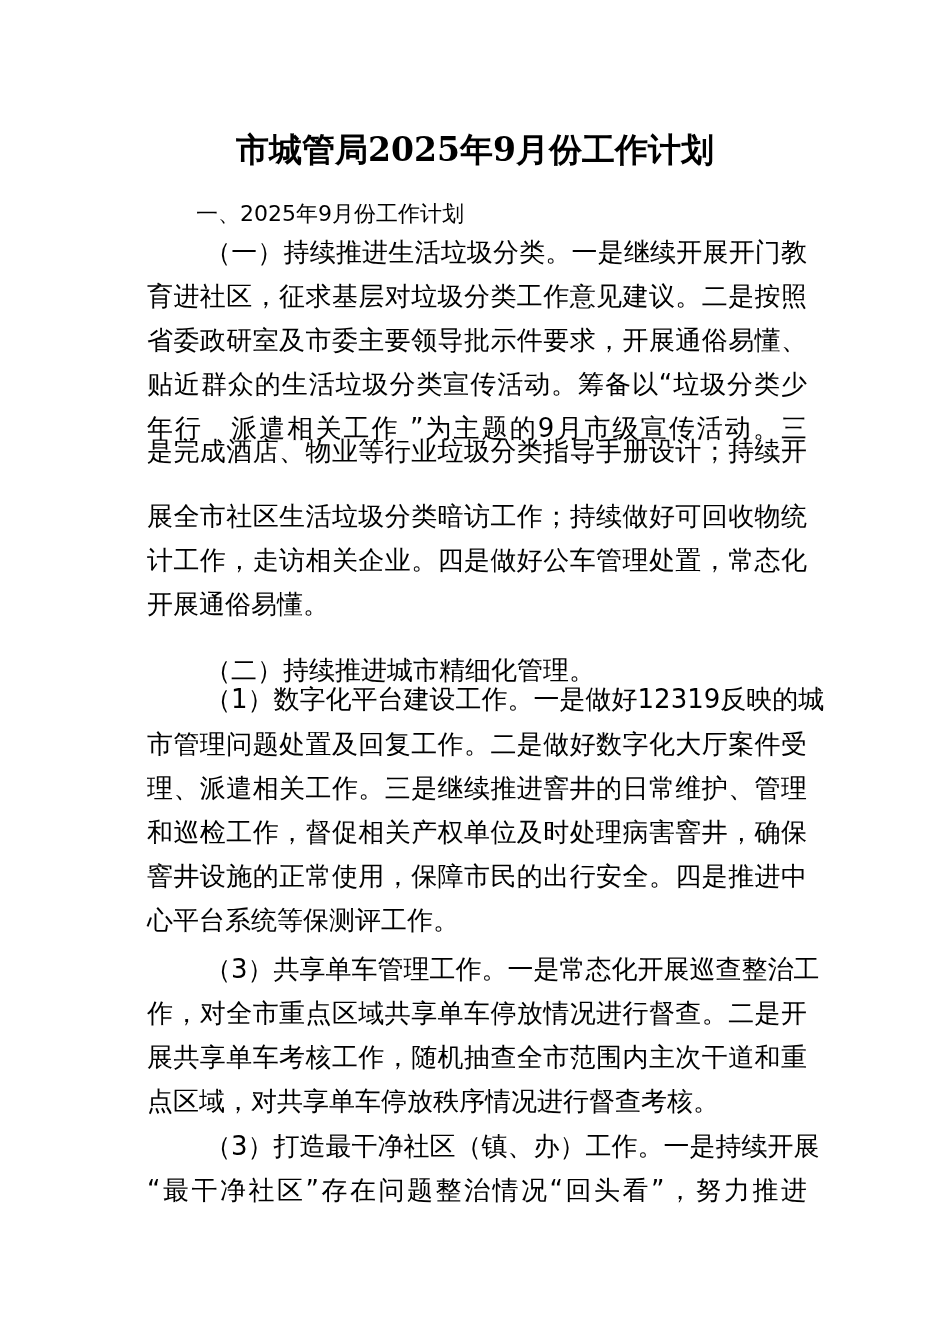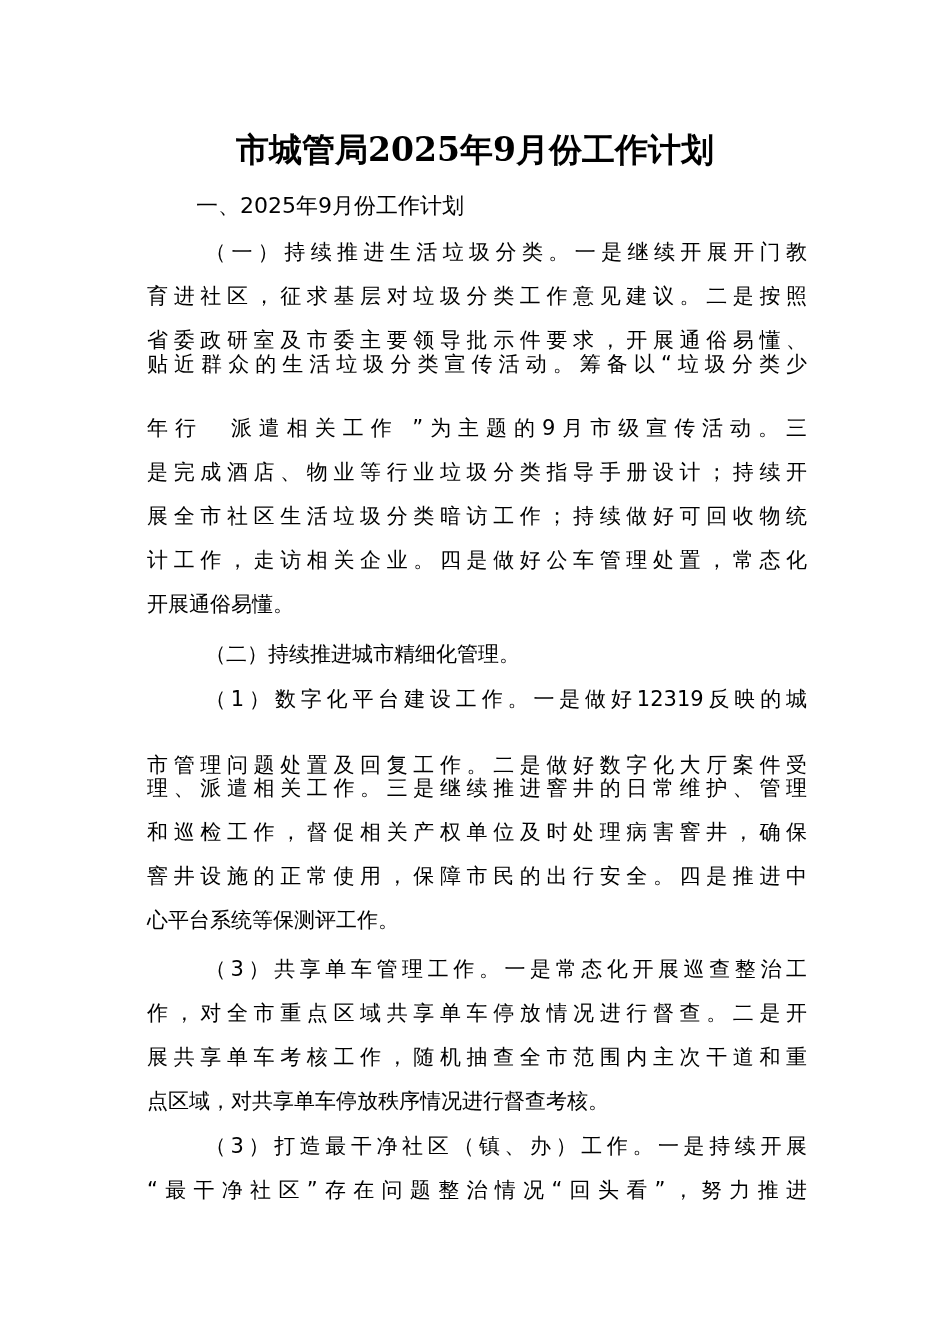--- a/index.html
+++ b/index.html
@@ -39,7 +39,7 @@
     .section-heading {
       position: absolute;
       left: 196px;
-      top: 188px;
+      top: 196px;
       font-family: "DejaVu Sans", sans-serif;
       font-size: 22px;
       line-height: 36px;

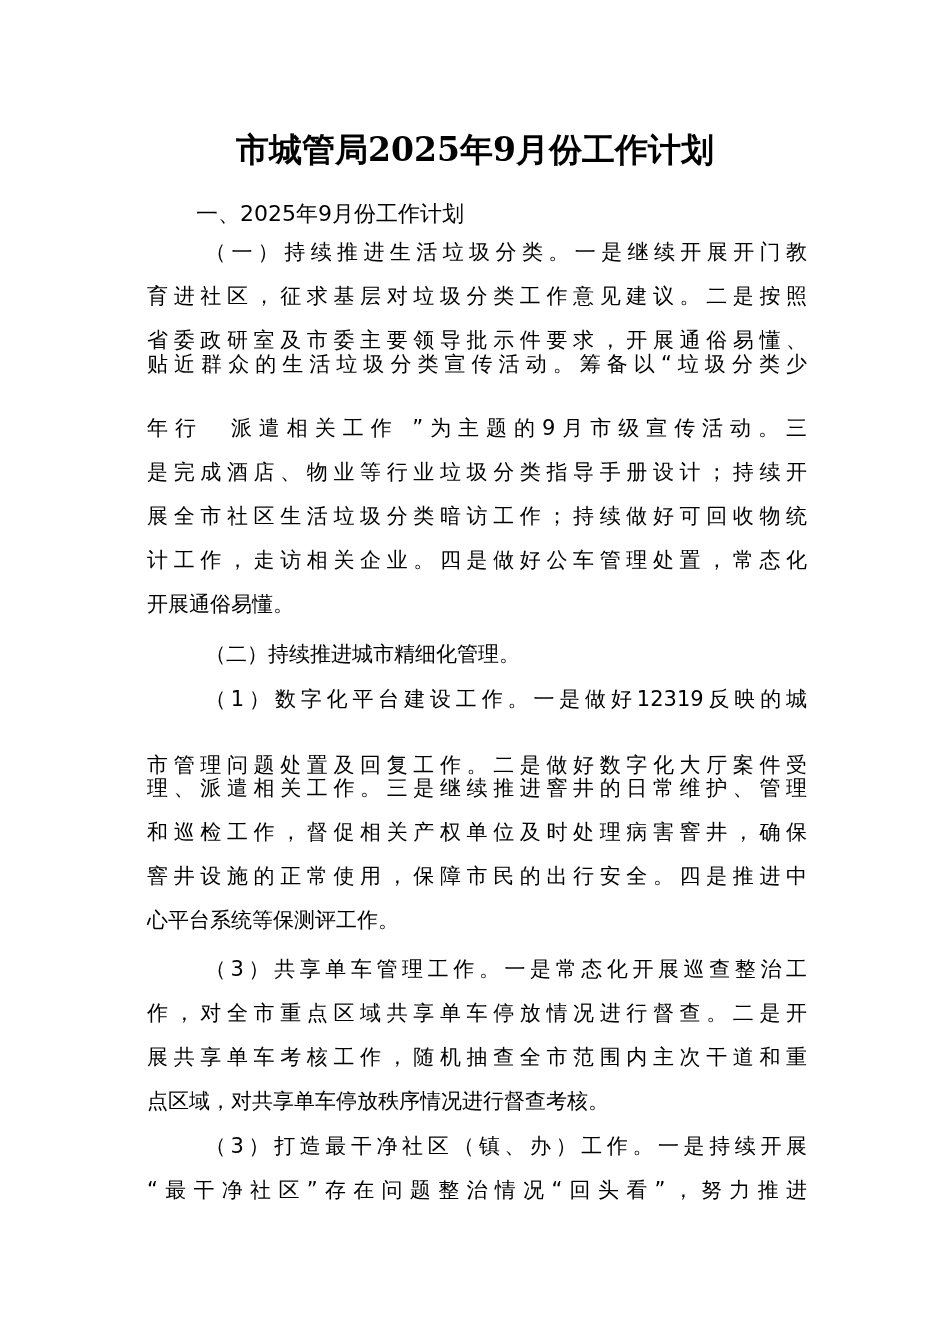--- a/index.html
+++ b/index.html
@@ -51,7 +51,7 @@
       width: 660px;
       height: 44px;
       font-family: "DejaVu Sans", sans-serif;
-      font-size: 21px;
+      font-size: 26px;
       line-height: 44px;
       white-space: nowrap;
       text-align: justify;

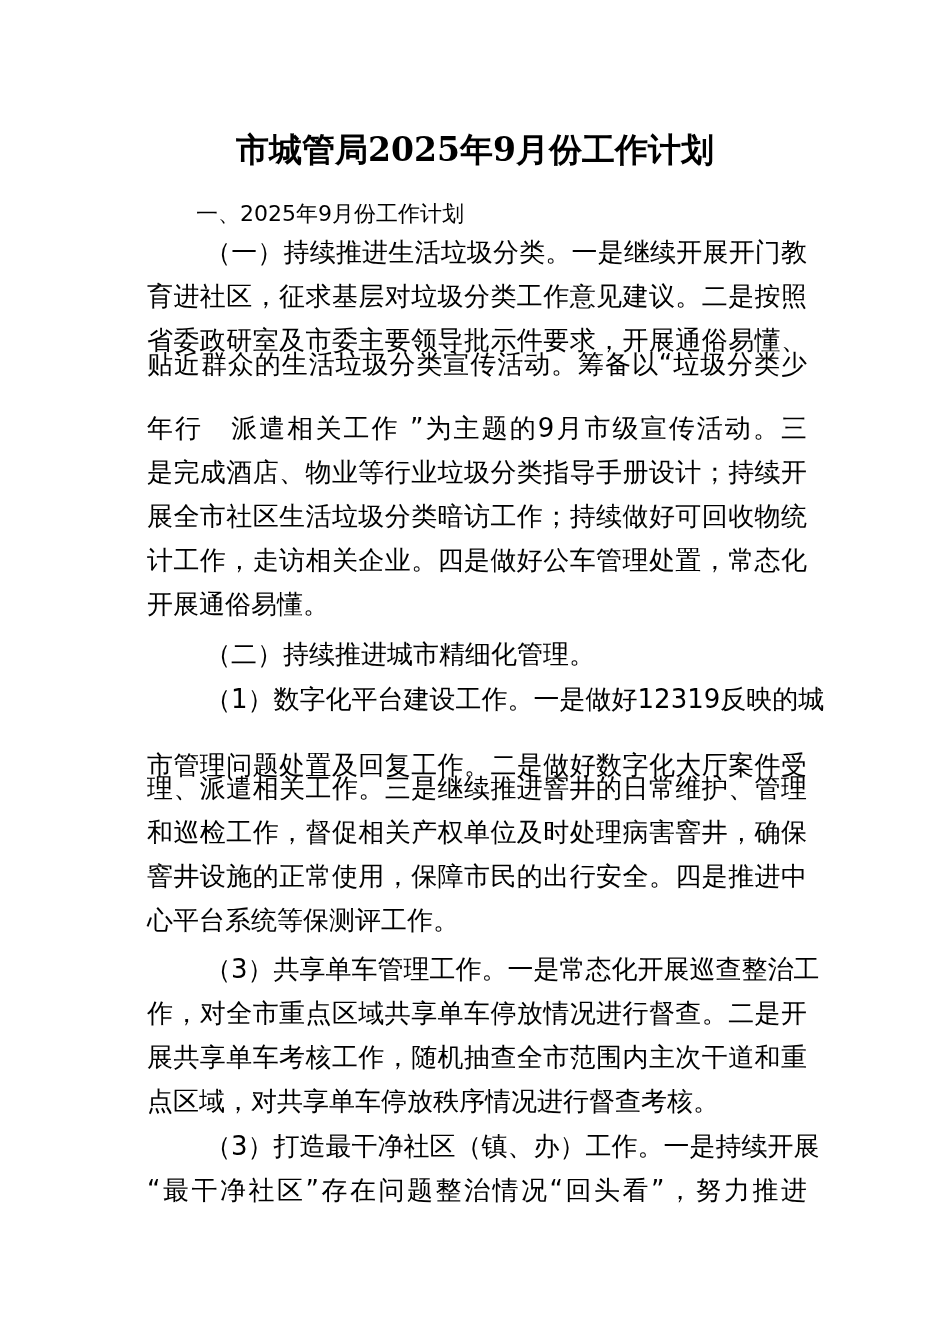--- a/index.html
+++ b/index.html
@@ -73,7 +73,7 @@
     <div class="line indent" style="top:230px">（一）持续推进生活垃圾分类。一是继续开展开门教</div>
     <div class="line" style="top:274px">育进社区，征求基层对垃圾分类工作意见建议。二是按照</div>
     <div class="line" style="top:318px">省委政研室及市委主要领导批示件要求，开展通俗易懂、</div>
-    <div class="line" style="top:342px">贴近群众的生活垃圾分类宣传活动。筹备以“垃圾分类少</div>
+    <div class="line" style="top:362px">贴近群众的生活垃圾分类宣传活动。筹备以“垃圾分类少</div>
     <div class="line" style="top:406px">年行　派遣相关工作 ”为主题的9月市级宣传活动。三</div>
     <div class="line" style="top:450px">是完成酒店、物业等行业垃圾分类指导手册设计；持续开</div>
     <div class="line" style="top:494px">展全市社区生活垃圾分类暗访工作；持续做好可回收物统</div>

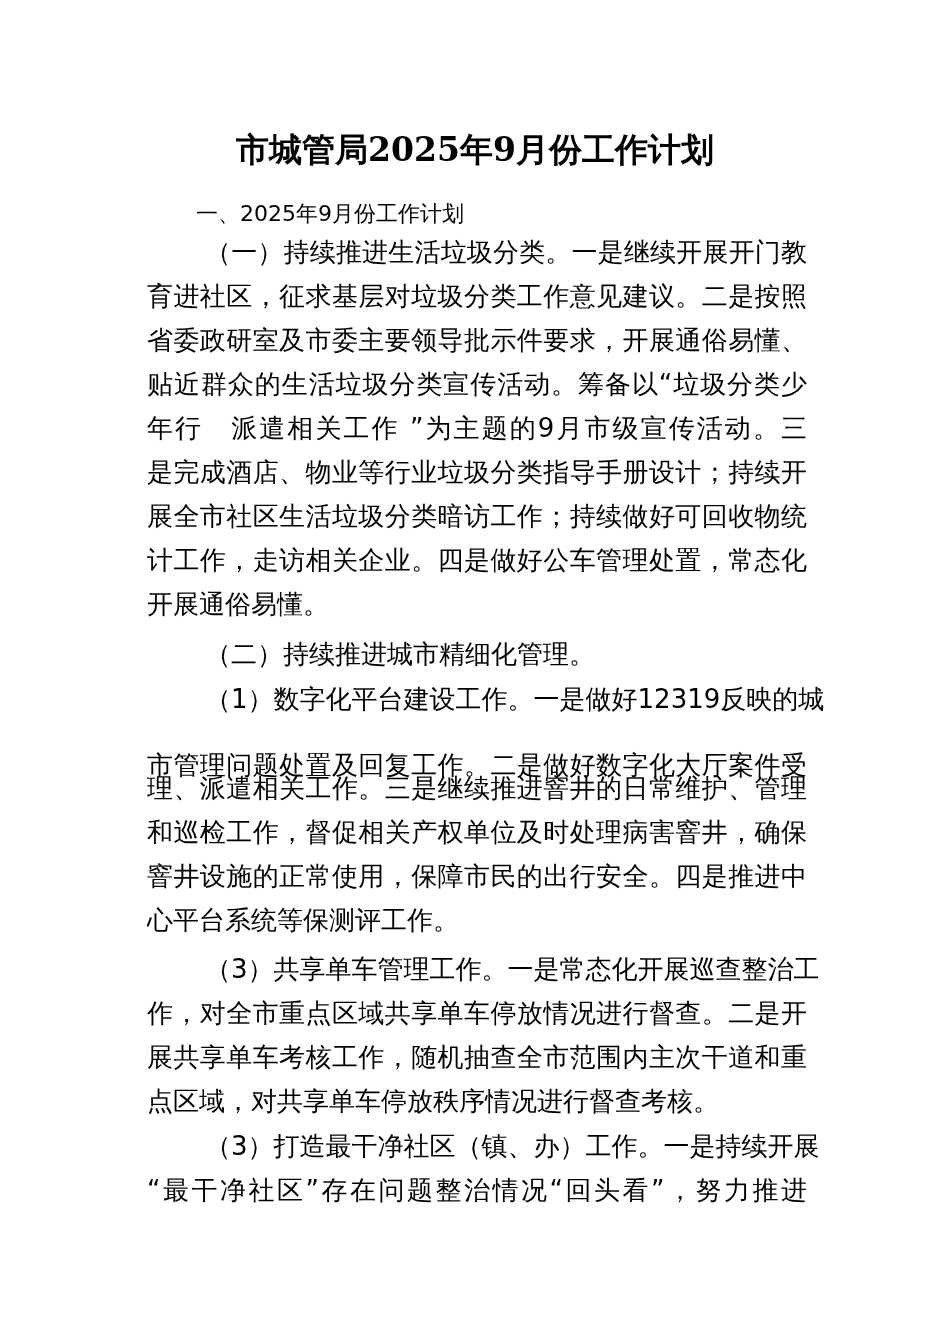--- a/index.html
+++ b/index.html
@@ -75,7 +75,7 @@
     <div class="line" style="top:318px">省委政研室及市委主要领导批示件要求，开展通俗易懂、</div>
     <div class="line" style="top:362px">贴近群众的生活垃圾分类宣传活动。筹备以“垃圾分类少</div>
     <div class="line" style="top:406px">年行　派遣相关工作 ”为主题的9月市级宣传活动。三</div>
-    <div class="line" style="top:450px">是完成酒店、物业等行业垃圾分类指导手册设计；持续开</div>
+    <div class="line" style="top:429px">是完成酒店、物业等行业垃圾分类指导手册设计；持续开</div>
     <div class="line" style="top:494px">展全市社区生活垃圾分类暗访工作；持续做好可回收物统</div>
     <div class="line" style="top:538px">计工作，走访相关企业。四是做好公车管理处置，常态化</div>
     <div class="line last" style="top:582px">开展通俗易懂。</div>

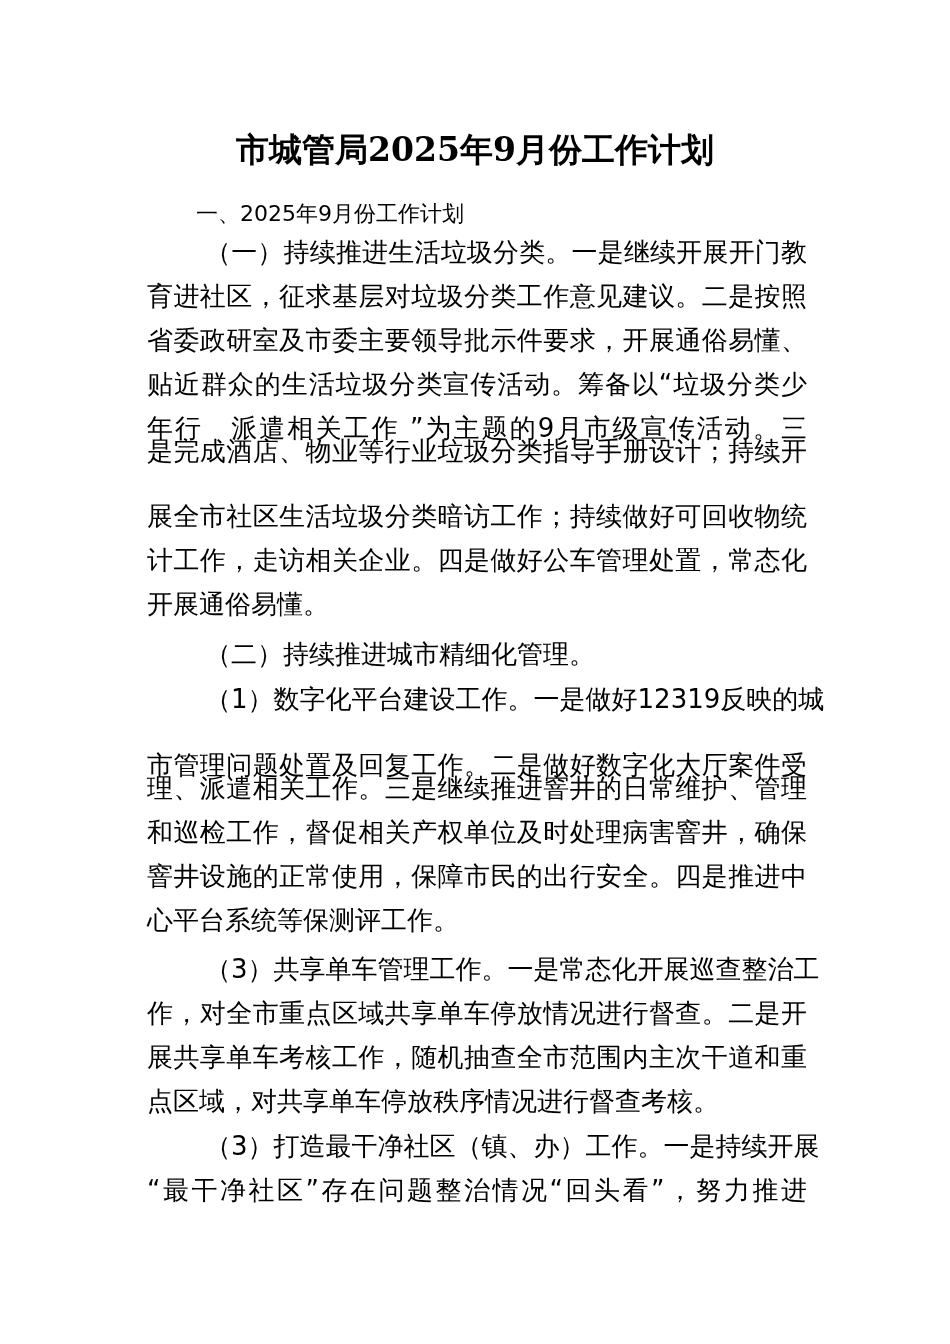--- a/index.html
+++ b/index.html
@@ -82,7 +82,7 @@
   </div>
 
   <div>
-    <div class="line indent last" style="top:632px">（二）持续推进城市精细化管理。</div>
+    <div class="line indent last" style="top:648px">（二）持续推进城市精细化管理。</div>
   </div>
 
   <div>

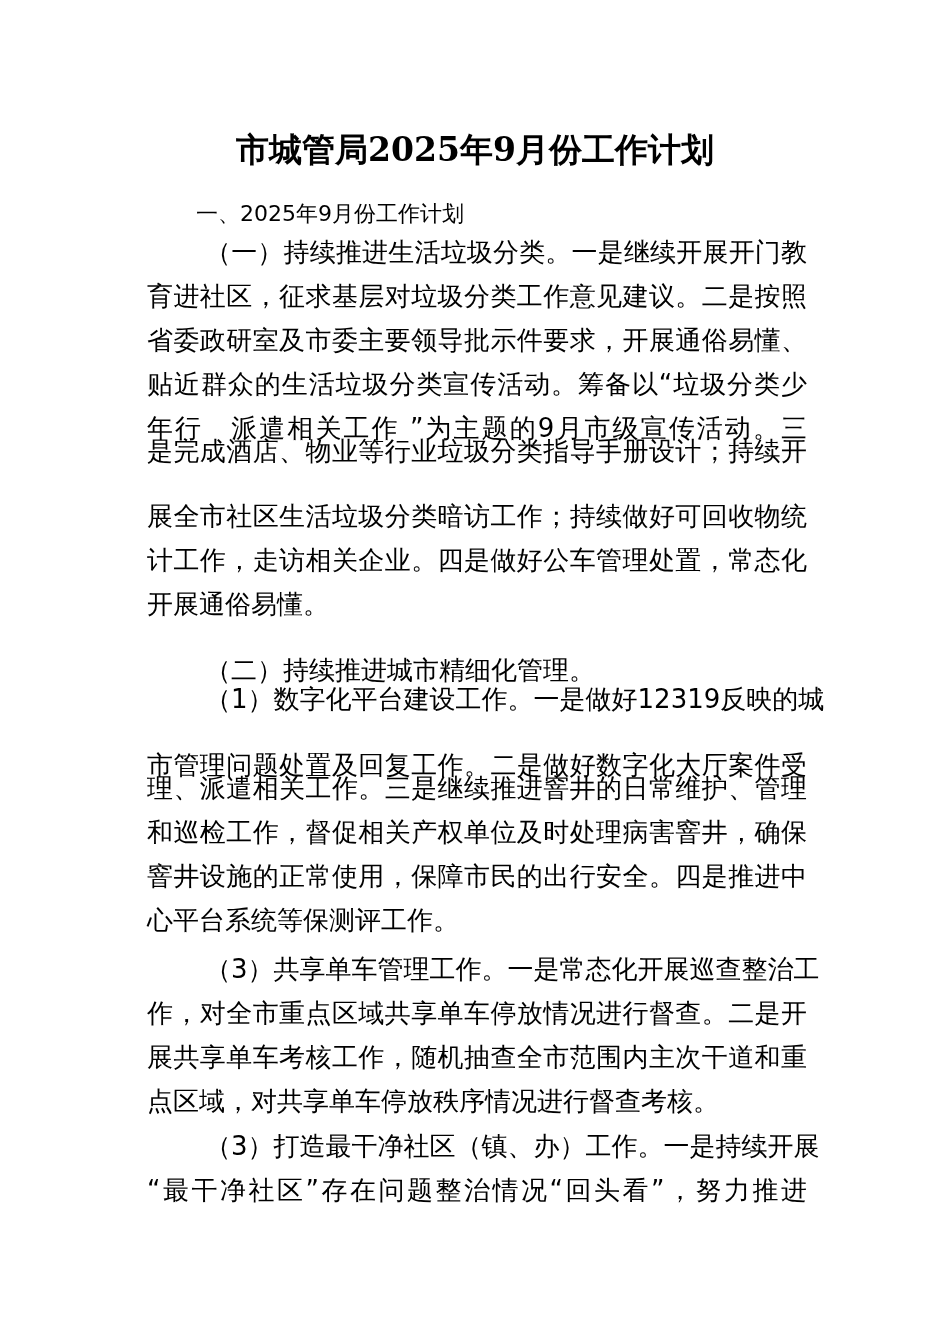--- a/index.html
+++ b/index.html
@@ -87,7 +87,7 @@
 
   <div>
     <div class="line indent" style="top:677px">（1）数字化平台建设工作。一是做好12319反映的城</div>
-    <div class="line" style="top:743px">市管理问题处置及回复工作。二是做好数字化大厅案件受</div>
+    <div class="line" style="top:722px">市管理问题处置及回复工作。二是做好数字化大厅案件受</div>
     <div class="line" style="top:766px">理、派遣相关工作。三是继续推进窨井的日常维护、管理</div>
     <div class="line" style="top:810px">和巡检工作，督促相关产权单位及时处理病害窨井，确保</div>
     <div class="line" style="top:854px">窨井设施的正常使用，保障市民的出行安全。四是推进中</div>

